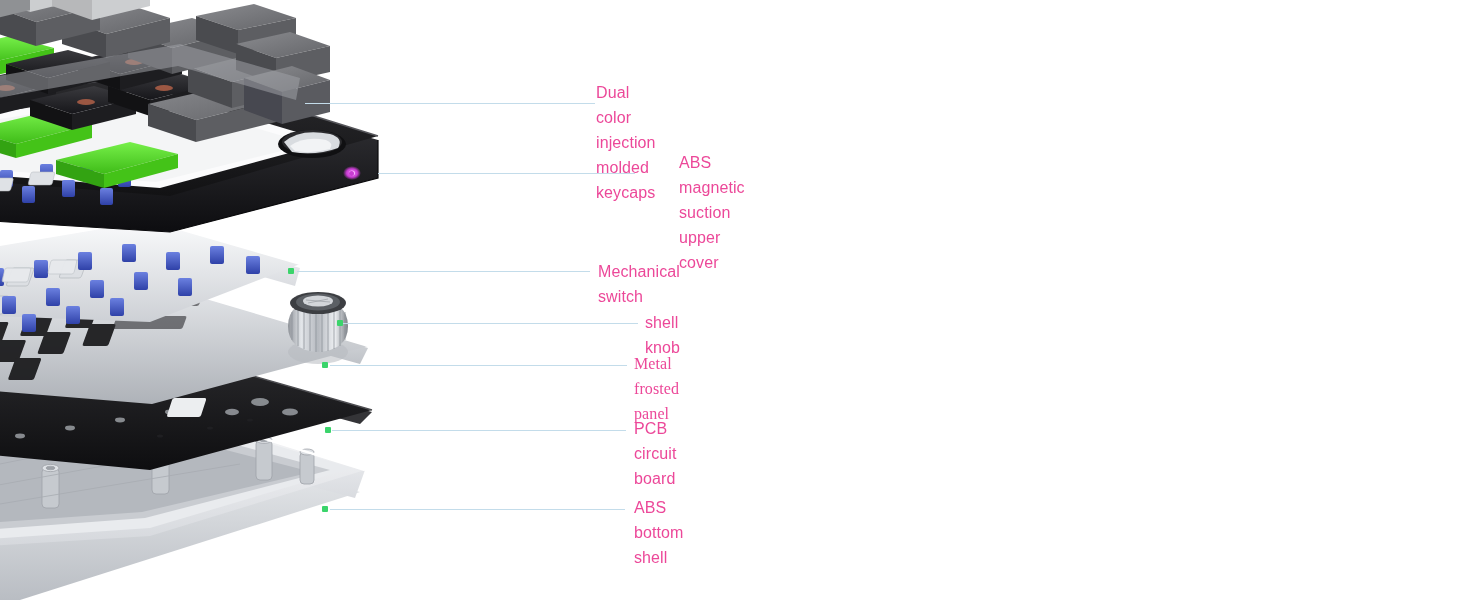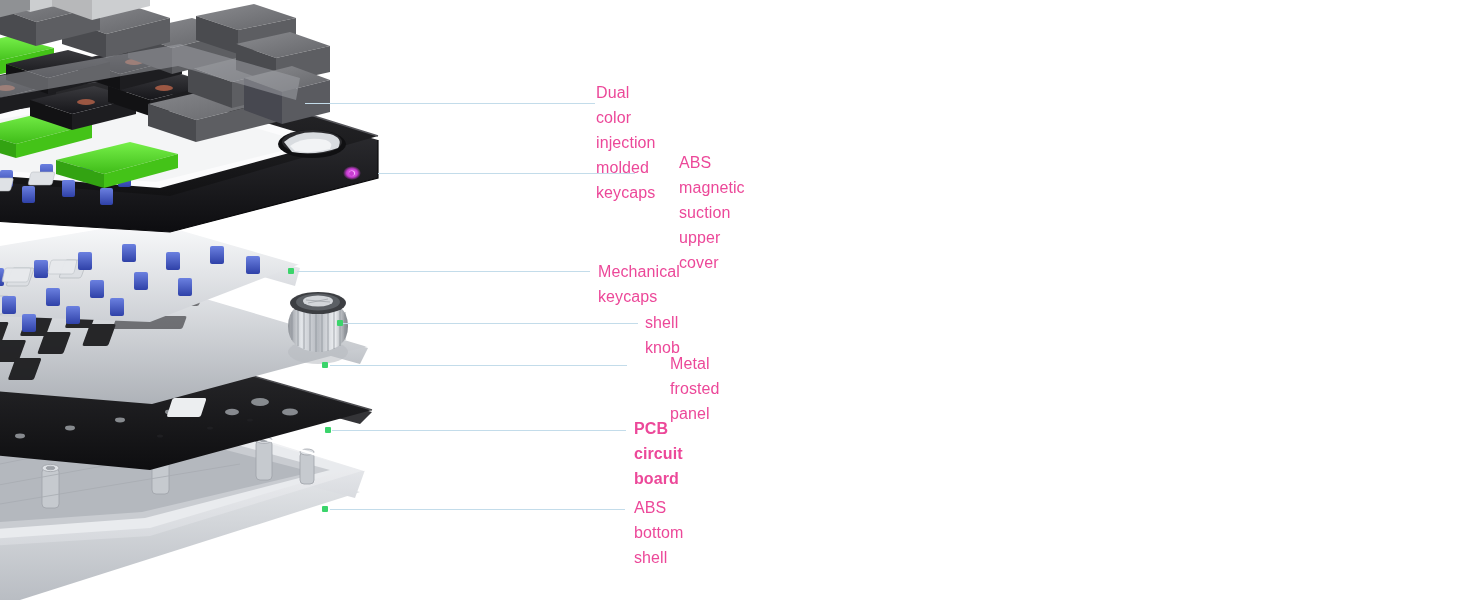--- a/index.html
+++ b/index.html
@@ -474,7 +474,7 @@
   <div class="callout">
     <div class="anchor-dot" style="left:288px; top:268px;"></div>
     <div class="leader-line" style="left:297px; top:271px; width:293px;"></div>
-    <div class="callout-label" style="left:598px; top:259px;">Mechanical keycaps</div>
+    <div class="callout-label" style="left:598px; top:259px;">Mechanical switch</div>
   </div>
 
   <div class="callout">

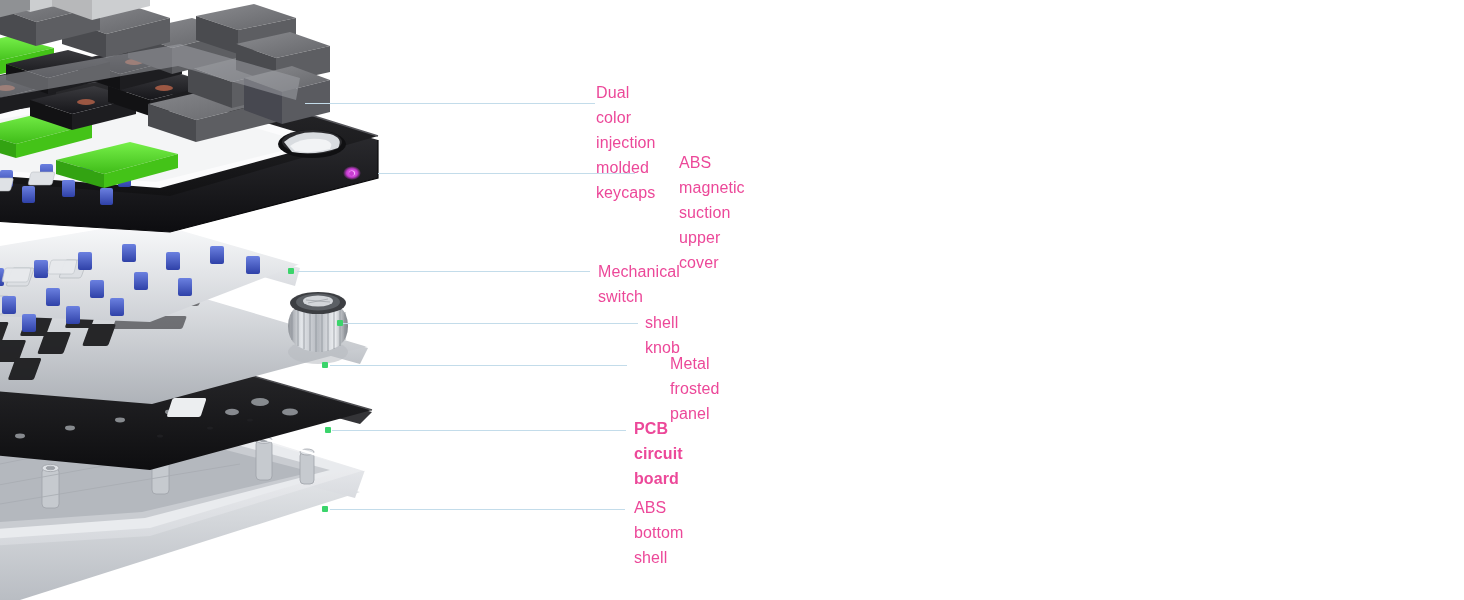--- a/index.html
+++ b/index.html
@@ -486,7 +486,7 @@
   <div class="callout">
     <div class="anchor-dot" style="left:322px; top:362px;"></div>
     <div class="leader-line" style="left:330px; top:365px; width:297px;"></div>
-    <div class="callout-label" style="left:670px; top:351px;">Metal frosted panel</div>
+    <div class="callout-label" style="left:634px; top:351px;font-family:Liberation Serif, serif;">Metal frosted panel</div>
   </div>
 
   <div class="callout">

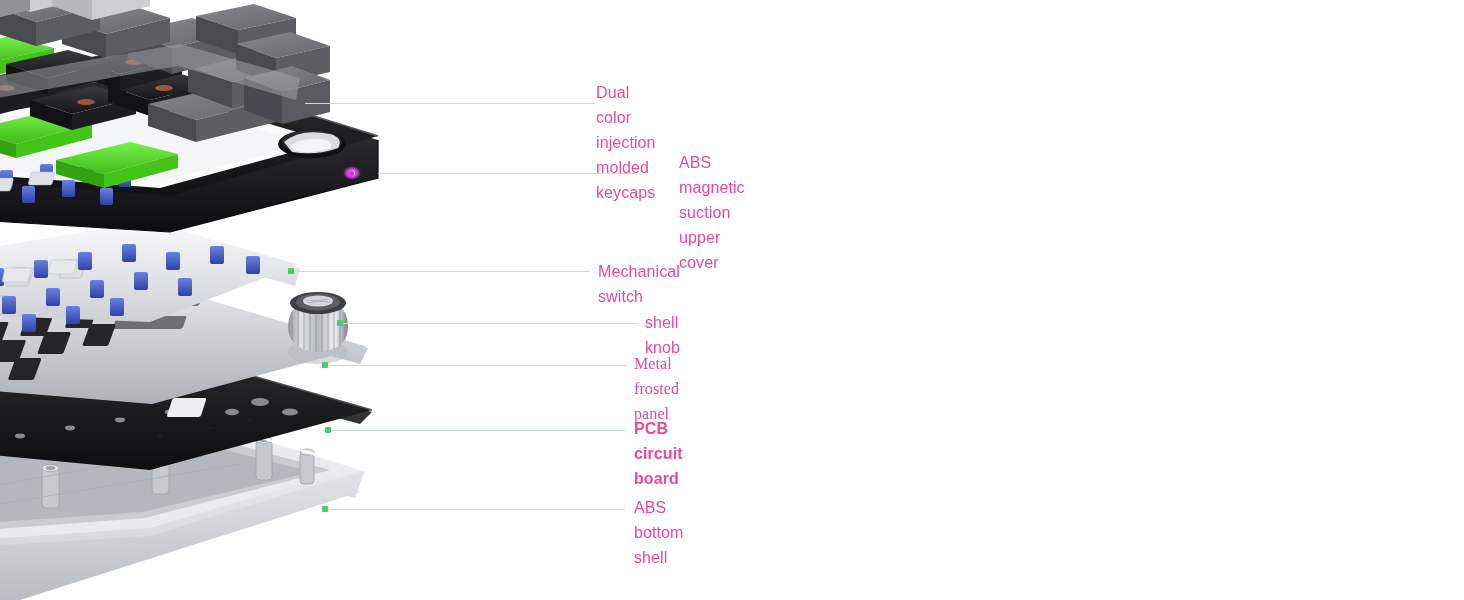--- a/index.html
+++ b/index.html
@@ -492,7 +492,7 @@
   <div class="callout">
     <div class="anchor-dot" style="left:325px; top:427px;"></div>
     <div class="leader-line" style="left:332px; top:430px; width:294px;"></div>
-    <div class="callout-label" style="left:634px; top:416px;font-weight:bold;">PCB circuit board</div>
+    <div class="callout-label" style="left:634px; top:416px;">PCB circuit board</div>
   </div>
 
   <div class="callout">

